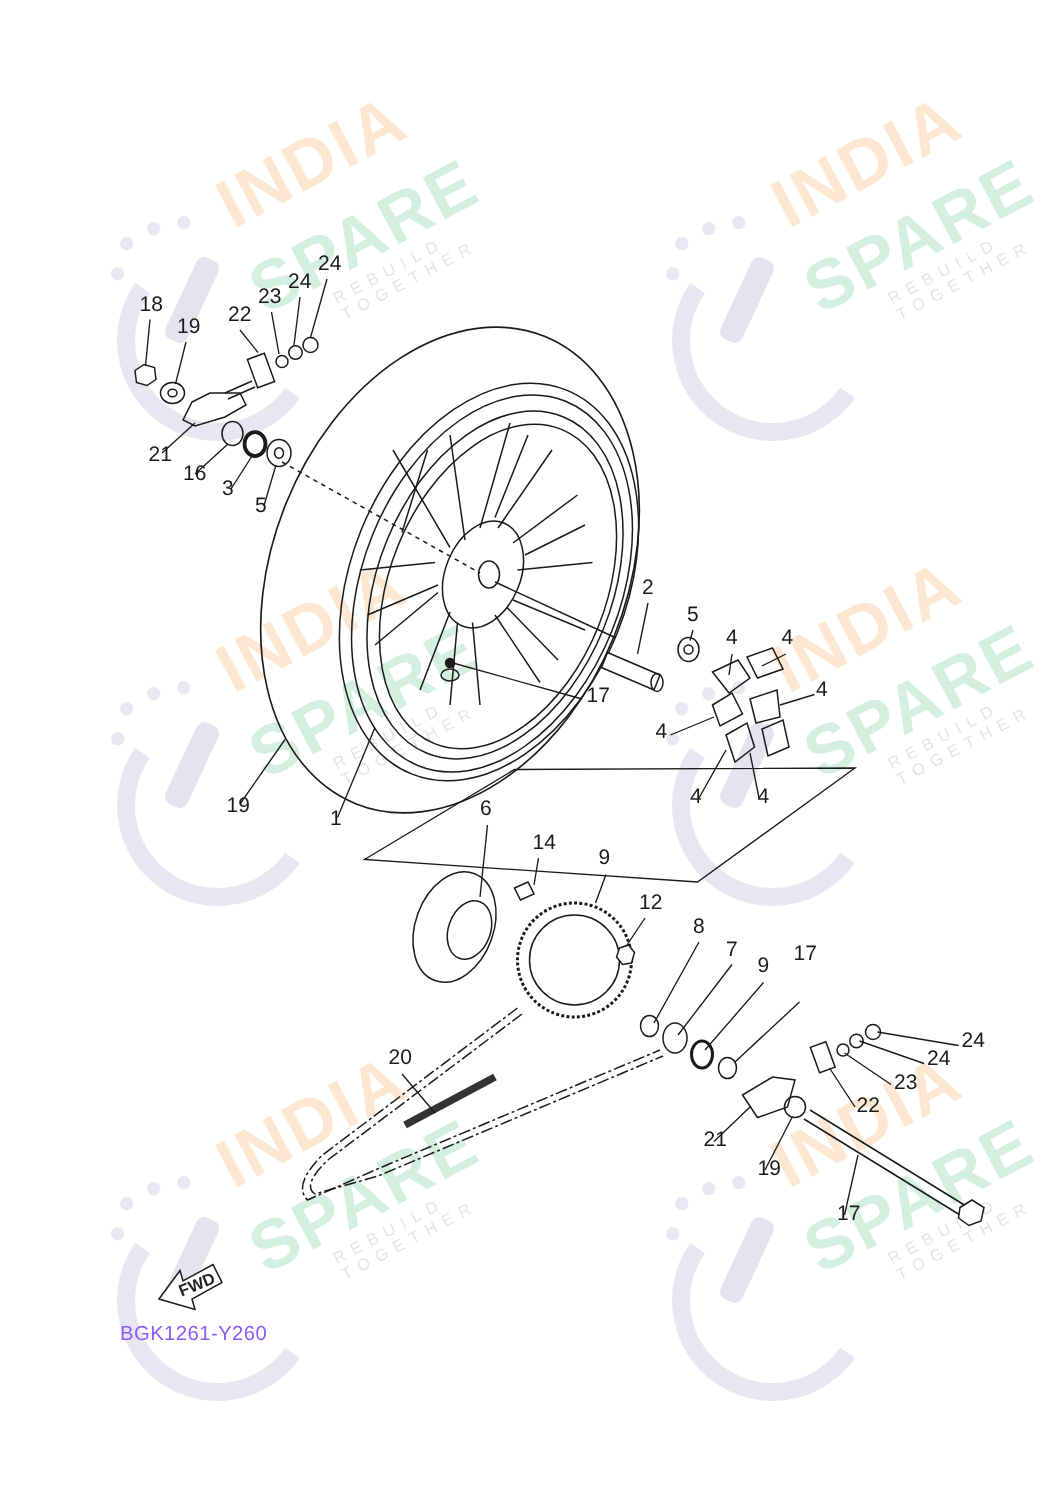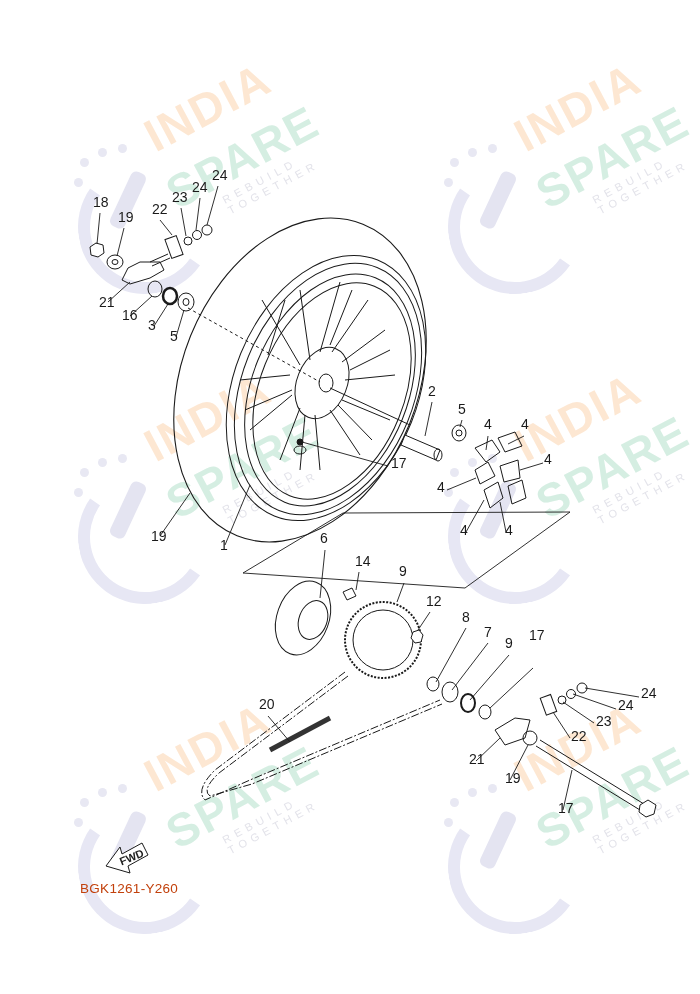--- a/index.html
+++ b/index.html
@@ -15,7 +15,7 @@
   .wm-wrench { position: absolute; width: 16px; height: 60px; background: #e4e4f1; border-radius: 6px; transform: rotate(25deg); }
   .wm-dot { position: absolute; width: 9px; height: 9px; border-radius: 50%; background: #e8e8f3; }
   .callout { position: absolute; font-size: 14px; line-height: 14px; color: #1a1a1a; white-space: nowrap; }
-  .code { position: absolute; left: 80px; top: 881px; font-size: 13.5px; letter-spacing: 0.3px; color: #c2410c; }
+  .code { position: absolute; left: 80px; top: 881px; font-size: 13.5px; letter-spacing: 0.3px; color: #8b5cf6; }
   .fwd-text { position: absolute; left: 119px; top: 851px; font-size: 11px; font-weight: bold; transform: rotate(-22deg); color: #222; }
 </style>
 </head>

